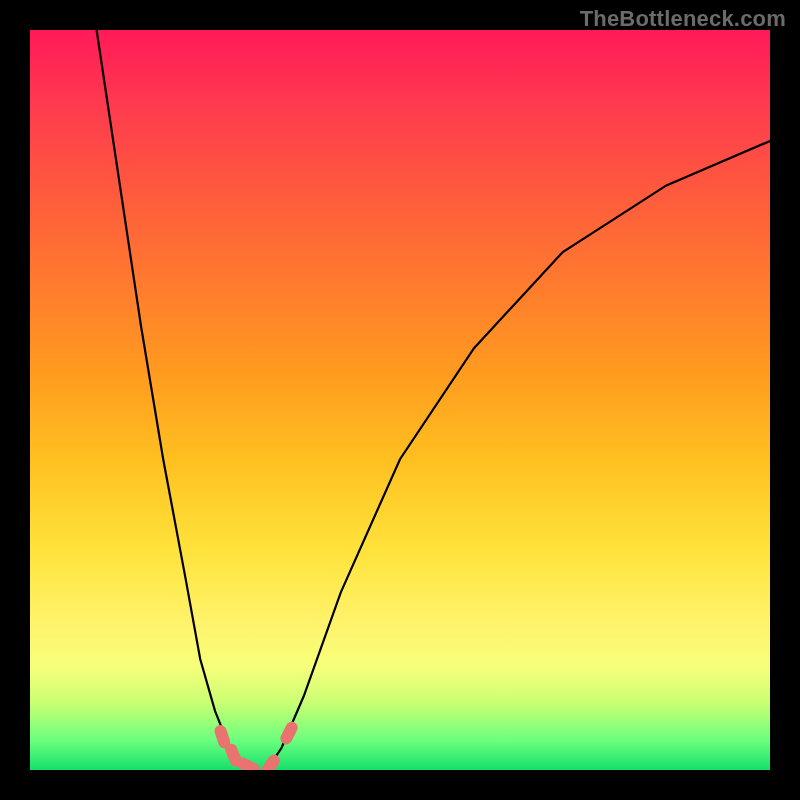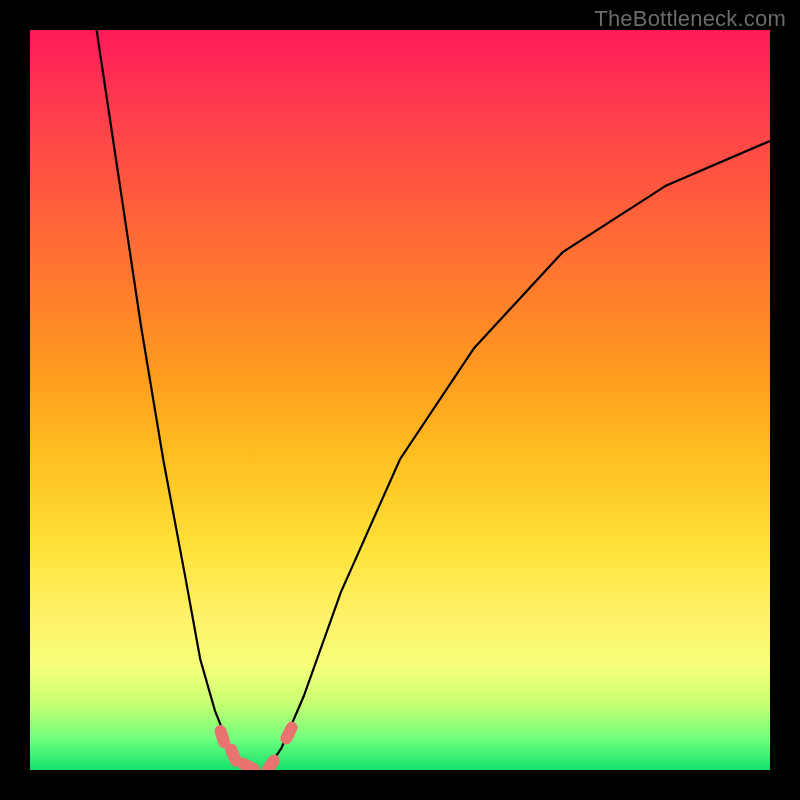--- a/index.html
+++ b/index.html
@@ -23,7 +23,7 @@
     right: 14px;
     color: #6b6b6b;
     font-size: 22px;
-    font-weight: 400;
+    font-weight: 700;
     letter-spacing: 0.2px;
     z-index: 20;
   }

